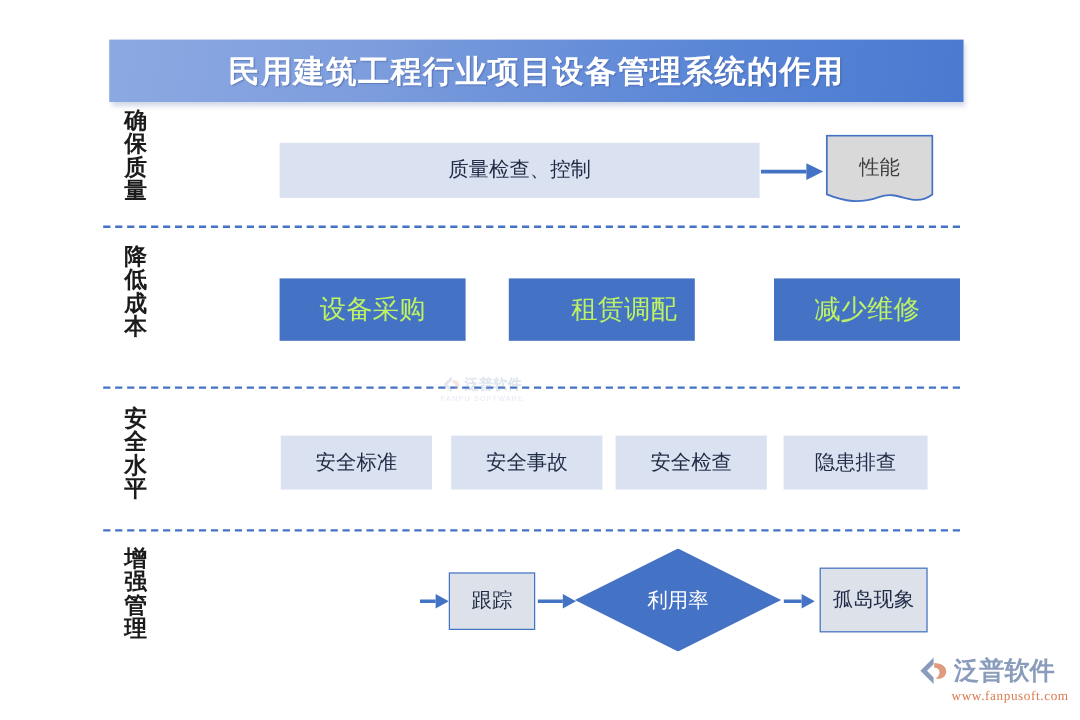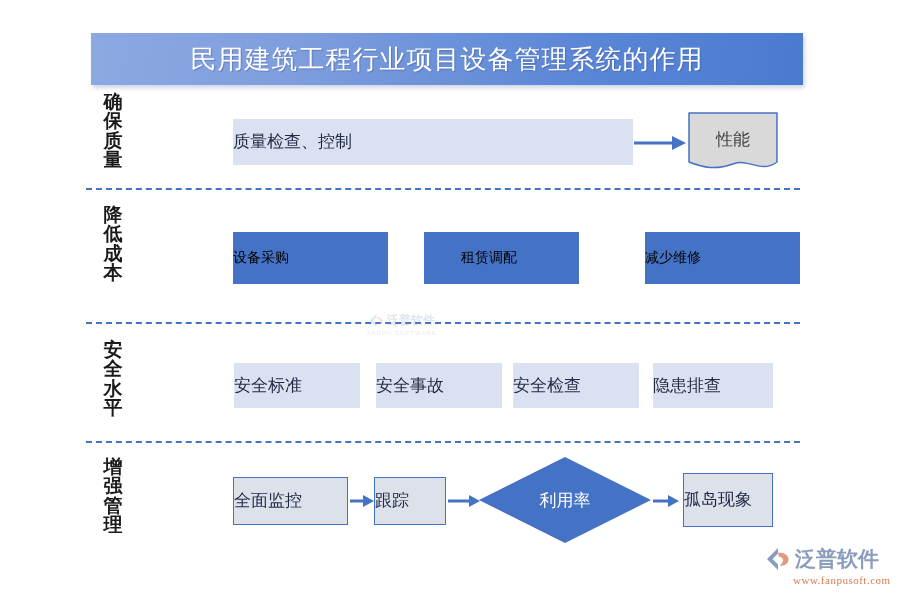--- a/index.html
+++ b/index.html
@@ -34,7 +34,7 @@
   .title-text {
     color: #ffffff;
     font-size: 26px;
-    font-weight: normal;
+    font-weight: bold;
     letter-spacing: 1px;
     text-shadow: 1px 1px 1px rgba(60,80,140,0.45);
     white-space: nowrap;

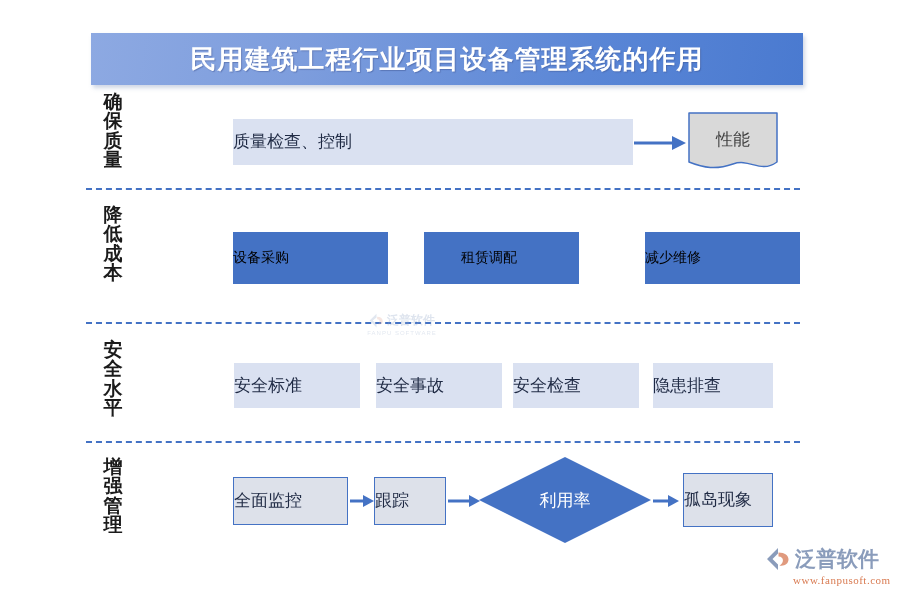--- a/index.html
+++ b/index.html
@@ -67,6 +67,7 @@
     position: absolute;
     display: flex;
     align-items: center;
+    justify-content: center;
     text-align: center;
     box-sizing: border-box;
     font-size: 17px;

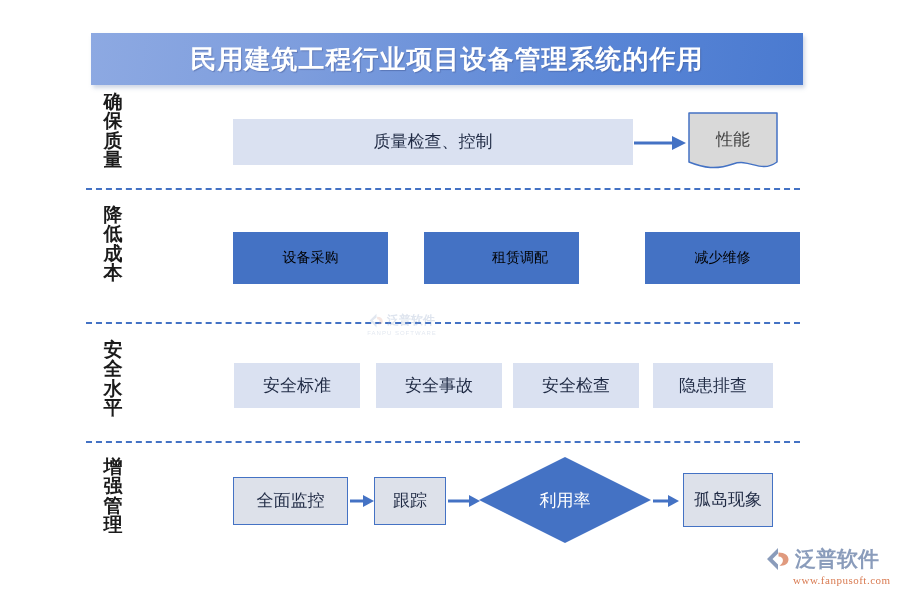--- a/index.html
+++ b/index.html
@@ -79,8 +79,8 @@
   }
   .box-blue {           
     background: #4472c4;
-    color: #000000;
-    font-size: 14px;
+    color: #bef264;
+    font-size: 22px;
   }
   .box-outline {        
     background: #dde1ea;

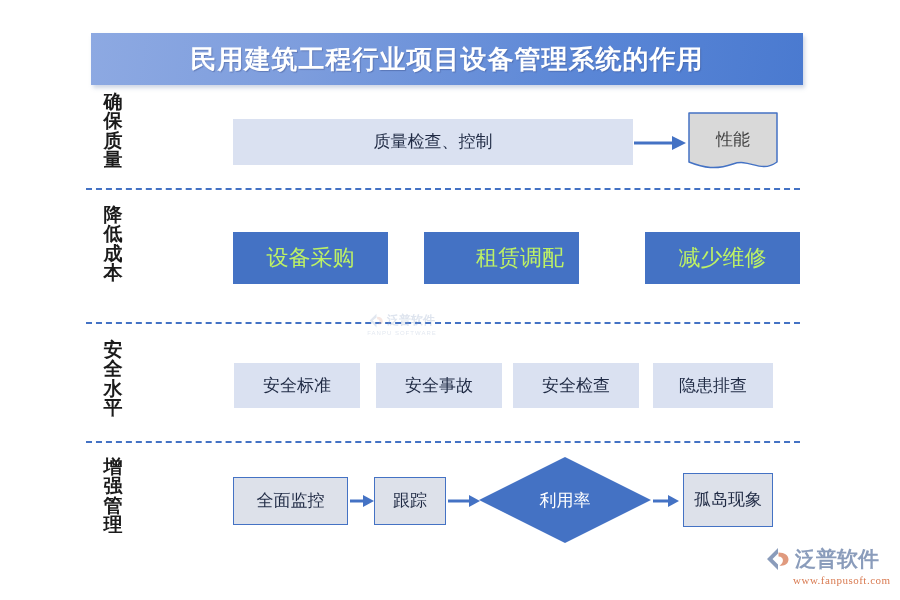--- a/index.html
+++ b/index.html
@@ -265,9 +265,6 @@
     <span>理</span>
   </div>
 
-  <div class="box box-outline" style="left:233px; top:477px; width:115px; height:48px;">
-    <span>全面监控</span>
-  </div>
 
   <svg class="arrow" style="left:350px; top:493px;" width="24" height="16" viewBox="0 0 24 16">
     <line x1="0" y1="8" x2="13" y2="8" stroke="#4472c4" stroke-width="3"></line>

